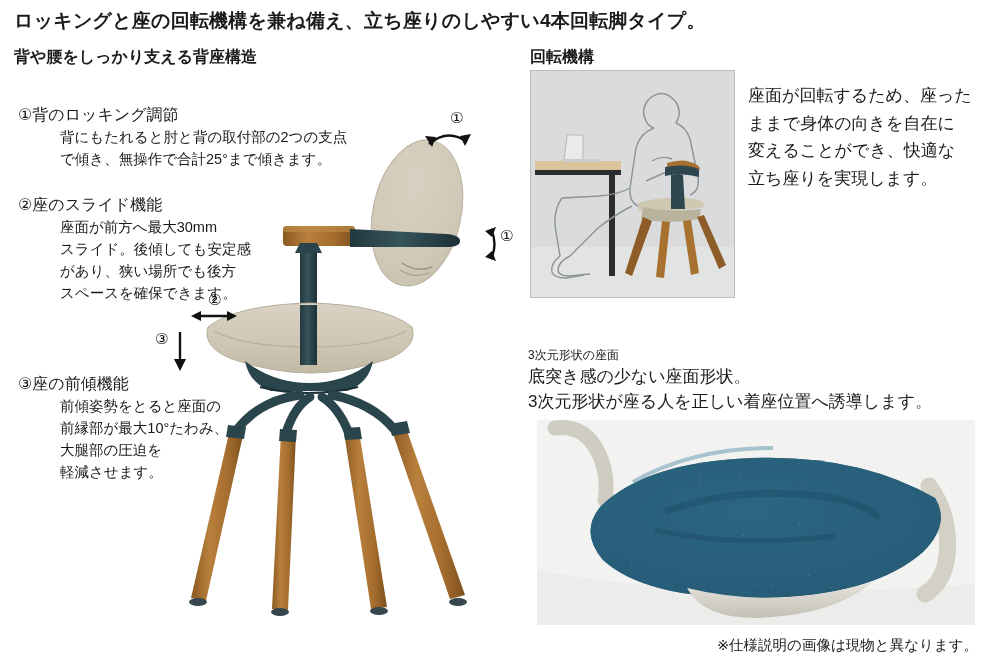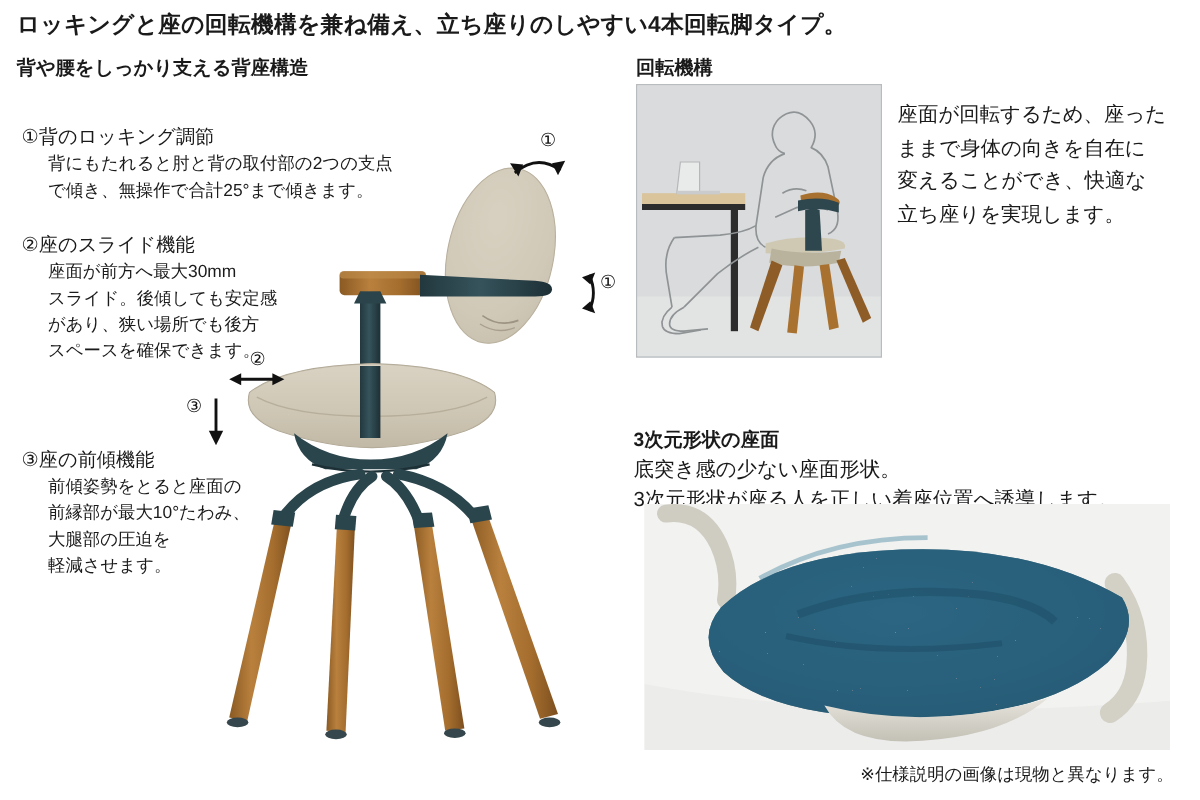--- a/index.html
+++ b/index.html
@@ -59,7 +59,7 @@
     line-height: 1.52;
     margin-left: 22px;
   }
-  .feature-body div { white-space: nowrap; }
+  .feature-body div { white-space: nowrap; margin-left: 20px; }
 
   #feature-1 { top: 104px; }
   #feature-2 { top: 194px; }

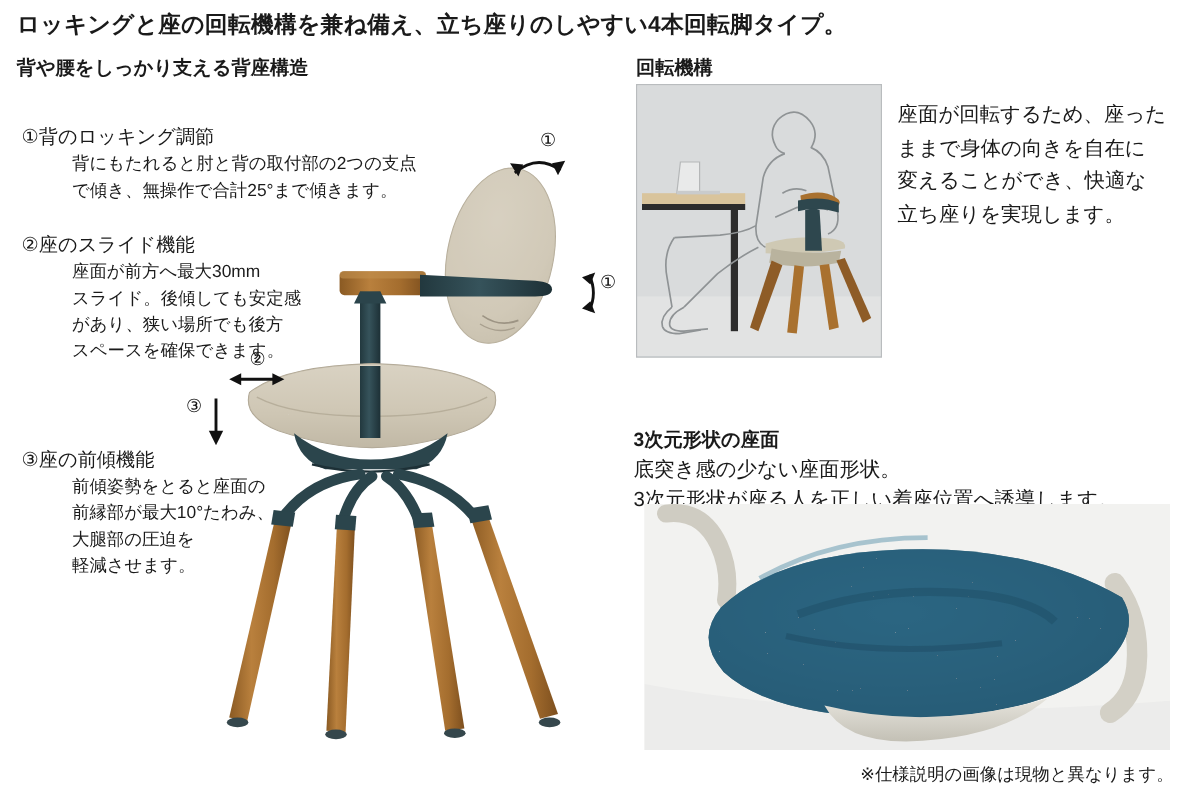--- a/index.html
+++ b/index.html
@@ -133,11 +133,10 @@
     width: 460px;
   }
   #seat3d-block .seat3d-title {
-    font-size: 16px;
-    font-weight: bold;
+    font-size: 12px;
+    font-weight: normal;
     line-height: 1.3;
     white-space: nowrap;
-    margin-top: 10px;
   }
   #seat3d-block .seat3d-body {
     font-size: 17px;

